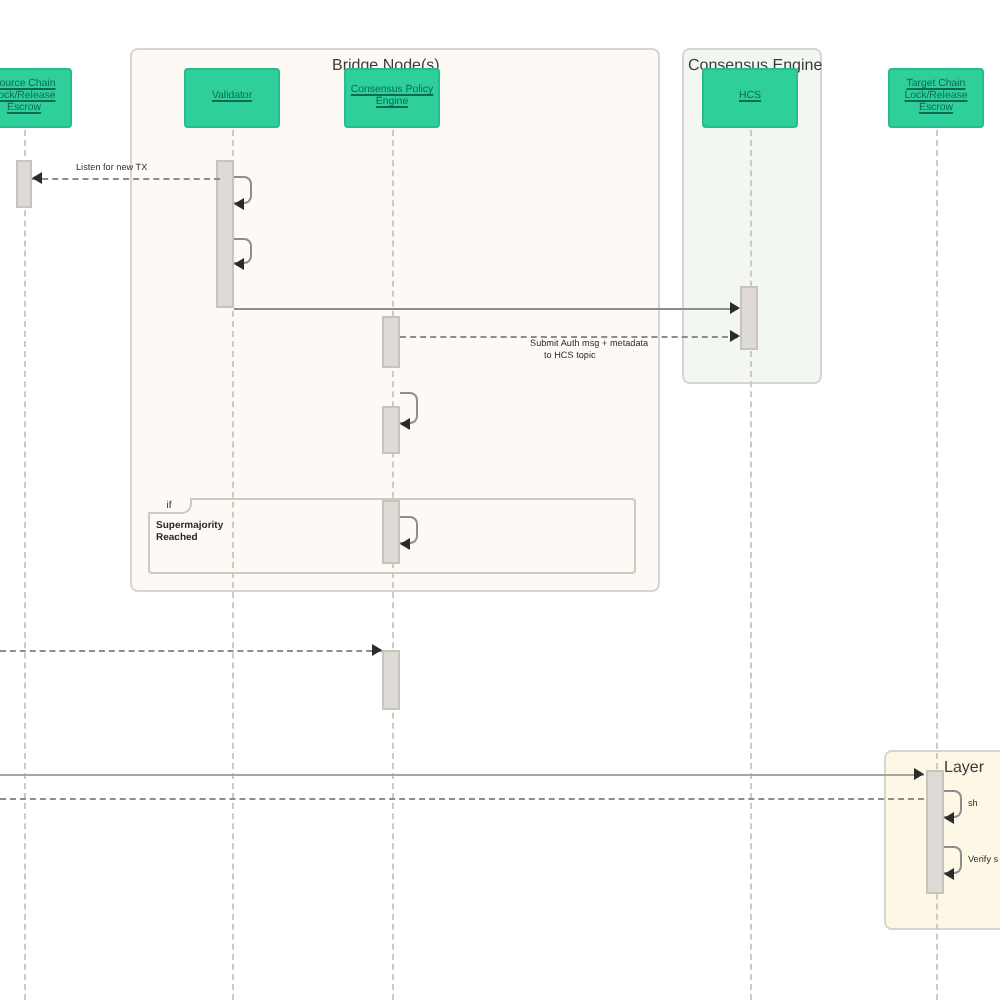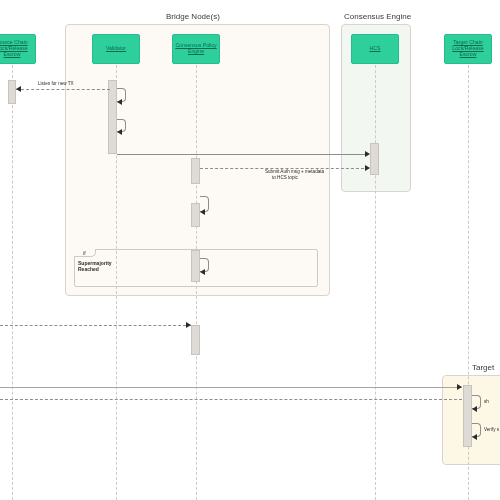--- a/index.html
+++ b/index.html
@@ -13,7 +13,7 @@
 
   
   .group{position:absolute;border:1px solid #d9d4cd;border-radius:4px;box-sizing:border-box;}
-  .group-title{position:absolute;font-size:8px;color:#3b3b3b;white-space:nowrap;}
+  .group-title{position:absolute;font-size:8px;color:#3b3b3b;white-space:nowrap;margin-top:16px;}
 
   #group-bridge{left:65px;top:24px;width:265px;height:272px;background:#fdf9f4;}
   #title-bridge{left:166px;top:12px;}

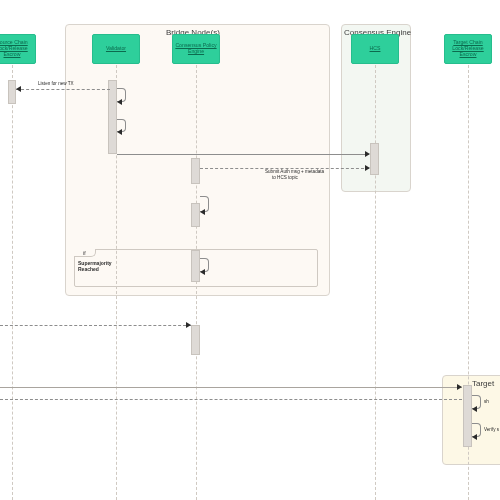--- a/index.html
+++ b/index.html
@@ -77,7 +77,7 @@
   <div class="group-title" id="title-consensus">Consensus Engine</div>
 
   <div class="group" id="group-target"></div>
-  <div class="group-title" id="title-target">Target</div>
+  <div class="group-title" id="title-target">Layer</div>
 
   <div class="lifeline" style="left:12px;top:65px;height:435px;"></div>
   <div class="lifeline" style="left:116px;top:65px;height:435px;"></div>

